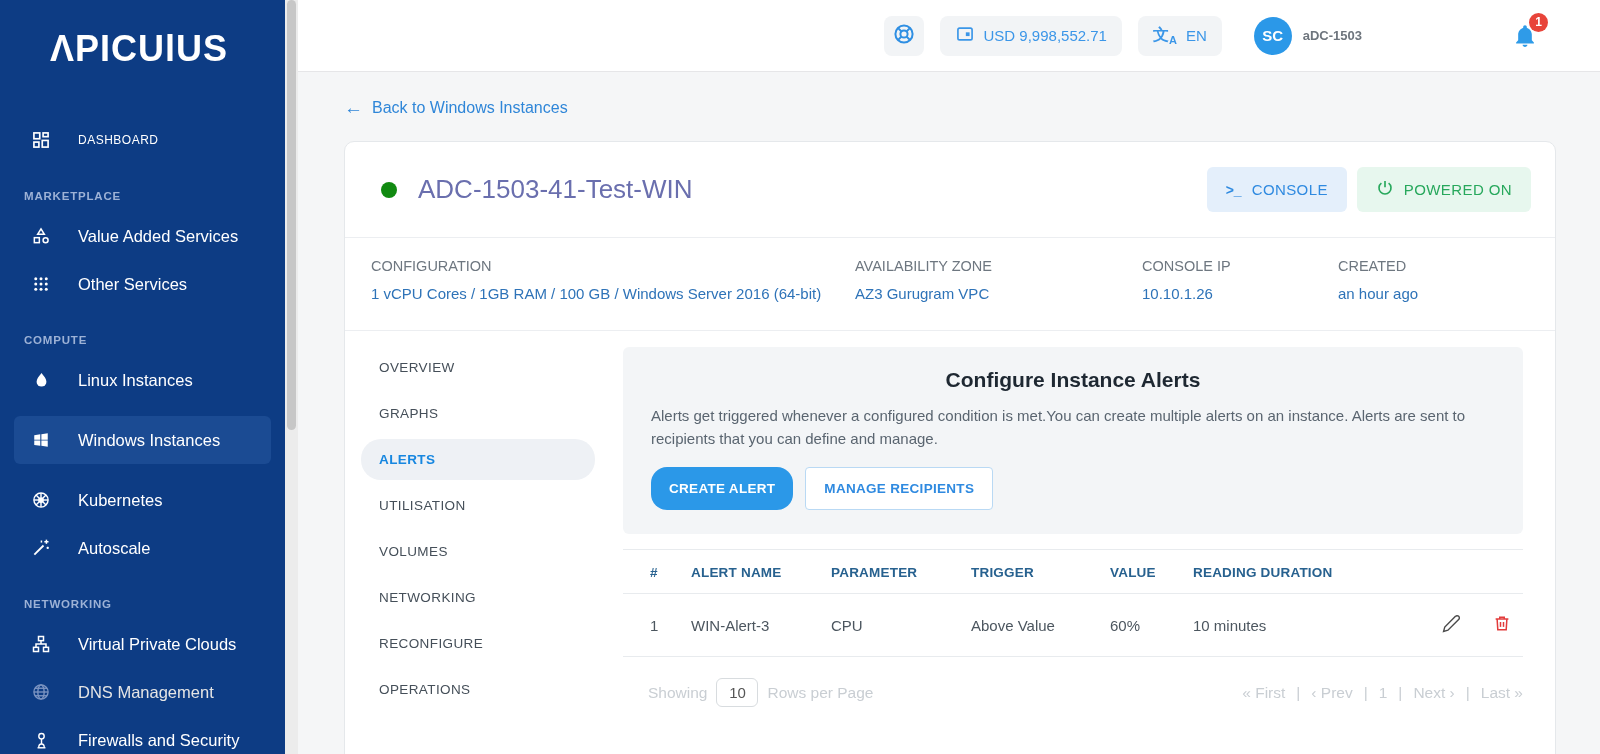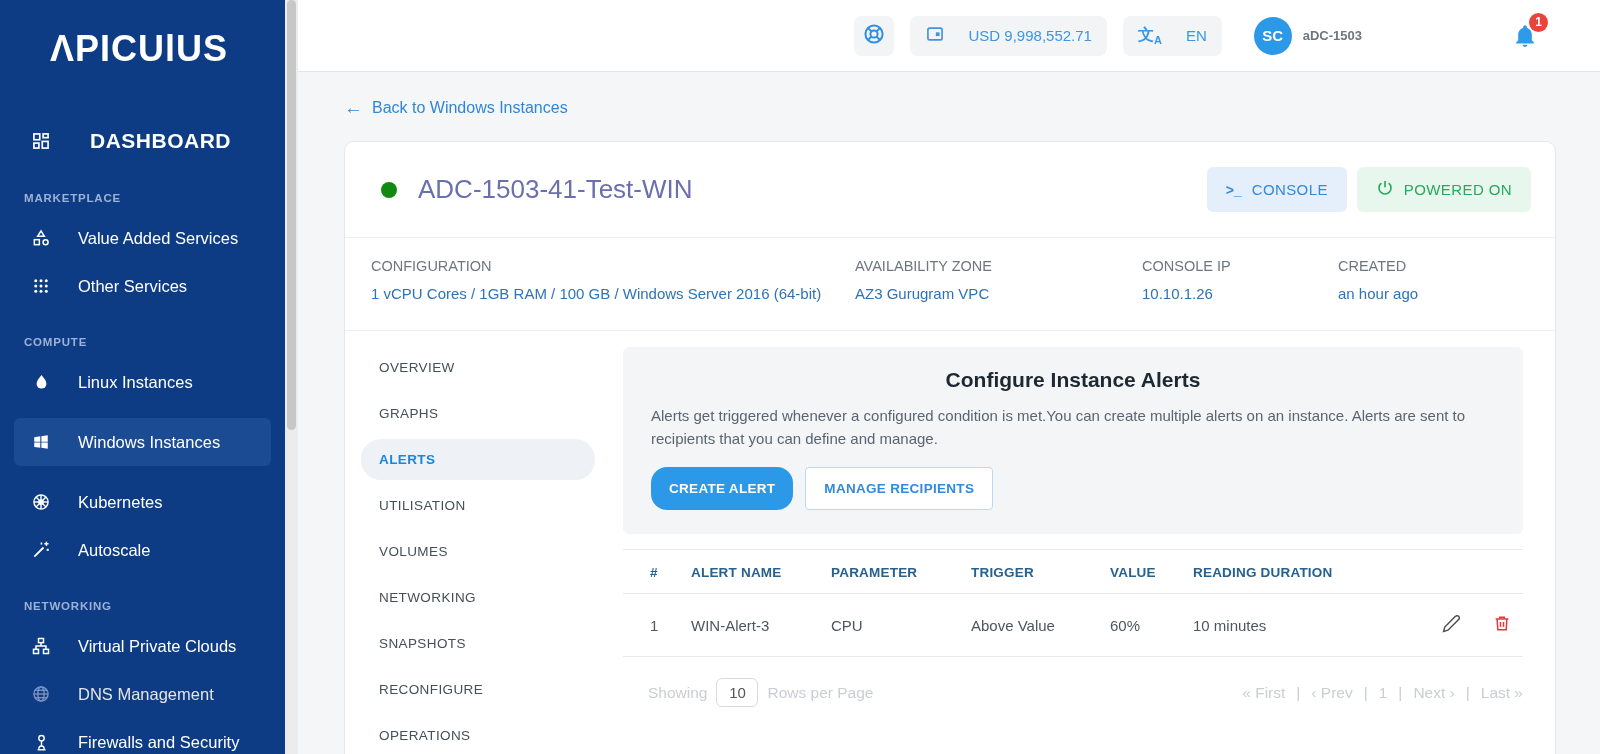--- a/index.html
+++ b/index.html
@@ -27,7 +27,7 @@
   .main { flex:1; display:flex; flex-direction:column; min-width:0; }
   .topbar { height:72px; background:#fff; border-bottom:1px solid #e6e6e8; display:flex; align-items:center; justify-content:flex-end; padding-right:62px; }
   .icon-btn { width:40px; height:40px; background:#f2f4f6; border-radius:8px; display:flex; align-items:center; justify-content:center; cursor:pointer; }
-  .pill { height:40px; background:#f2f4f6; border-radius:8px; display:flex; align-items:center; gap:24px; padding:0 15px; color:#3b96e8; font-size:15px; cursor:pointer; margin-left:16px; }
+  .pill { height:40px; background:#f2f4f6; border-radius:8px; display:flex; align-items:center; gap:9px; padding:0 15px; color:#3b96e8; font-size:15px; cursor:pointer; margin-left:16px; }
   .translate-glyph { font-size:16px; color:#3b96e8; font-weight:700; }
   .translate-sub { font-size:11px; vertical-align:sub; }
   .avatar { width:38px; height:38px; border-radius:50%; background:#2b98e8; color:#fff; font-size:15px; font-weight:700; display:flex; align-items:center; justify-content:center; margin-left:32px; }

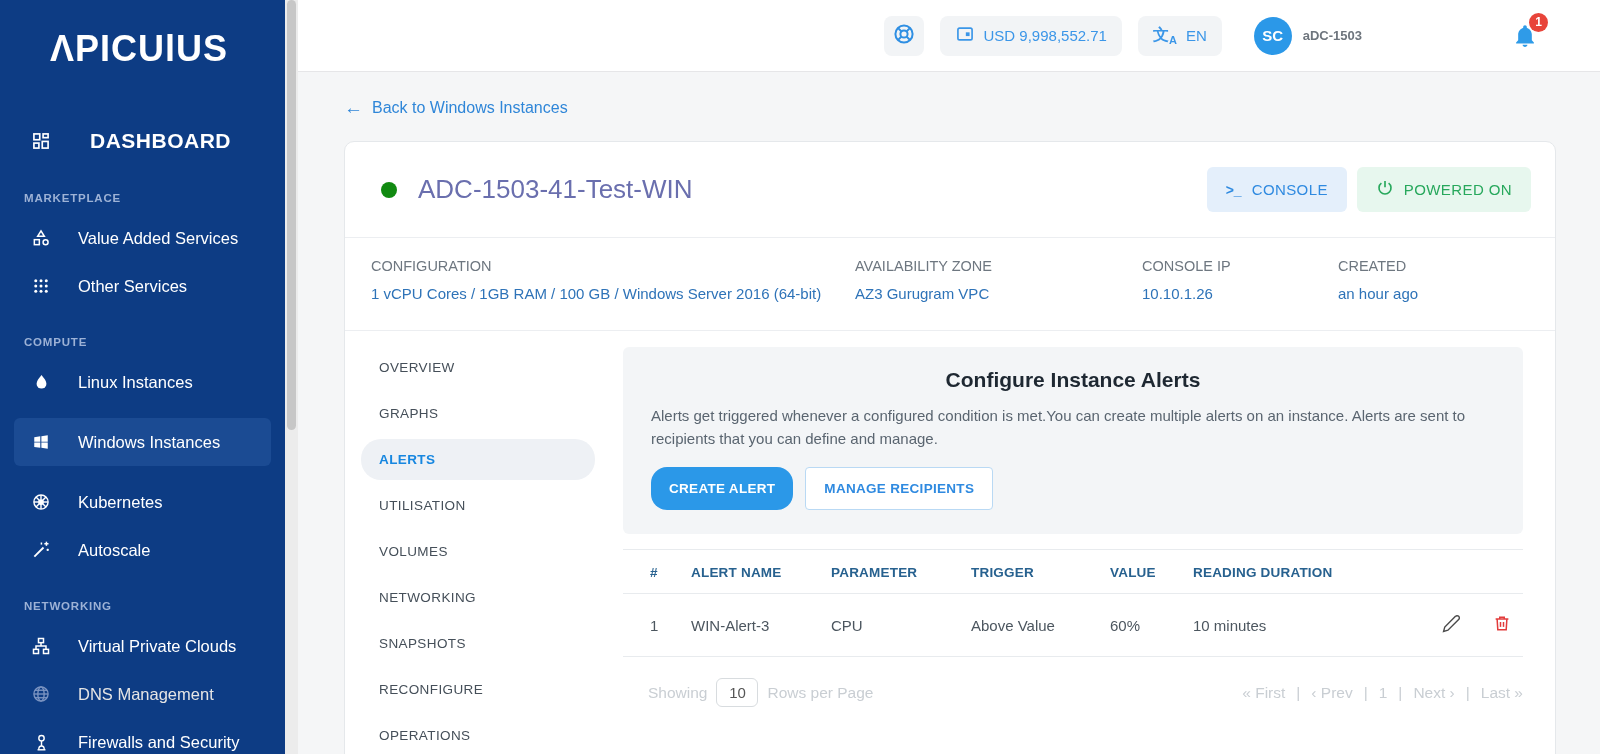--- a/index.html
+++ b/index.html
@@ -12,7 +12,7 @@
   .logo { padding:28px 0 0 50px; font-size:36px; font-weight:800; letter-spacing:1px; color:#fff; }
   .nav { margin-top:46px; }
   .nav-item { display:flex; align-items:center; padding:13px 0 13px 30px; font-size:16.5px; cursor:pointer; }
-  .nav-item.bold { font-weight:700; font-size:21px; letter-spacing:.5px;gap:12px; }
+  .nav-item.bold { font-weight:400; font-size:12px; letter-spacing:.5px; }
   .nav-icon { width:22px; height:22px; margin-right:26px; display:flex; align-items:center; justify-content:center; flex-shrink:0; }
   .nav-section { padding:26px 0 10px 24px; font-size:11.5px; font-weight:700; letter-spacing:.8px; color:#9db2d6; }
   .nav-item.active { background:#1b4b93; margin:12px 14px; border-radius:6px; padding-left:16px; }

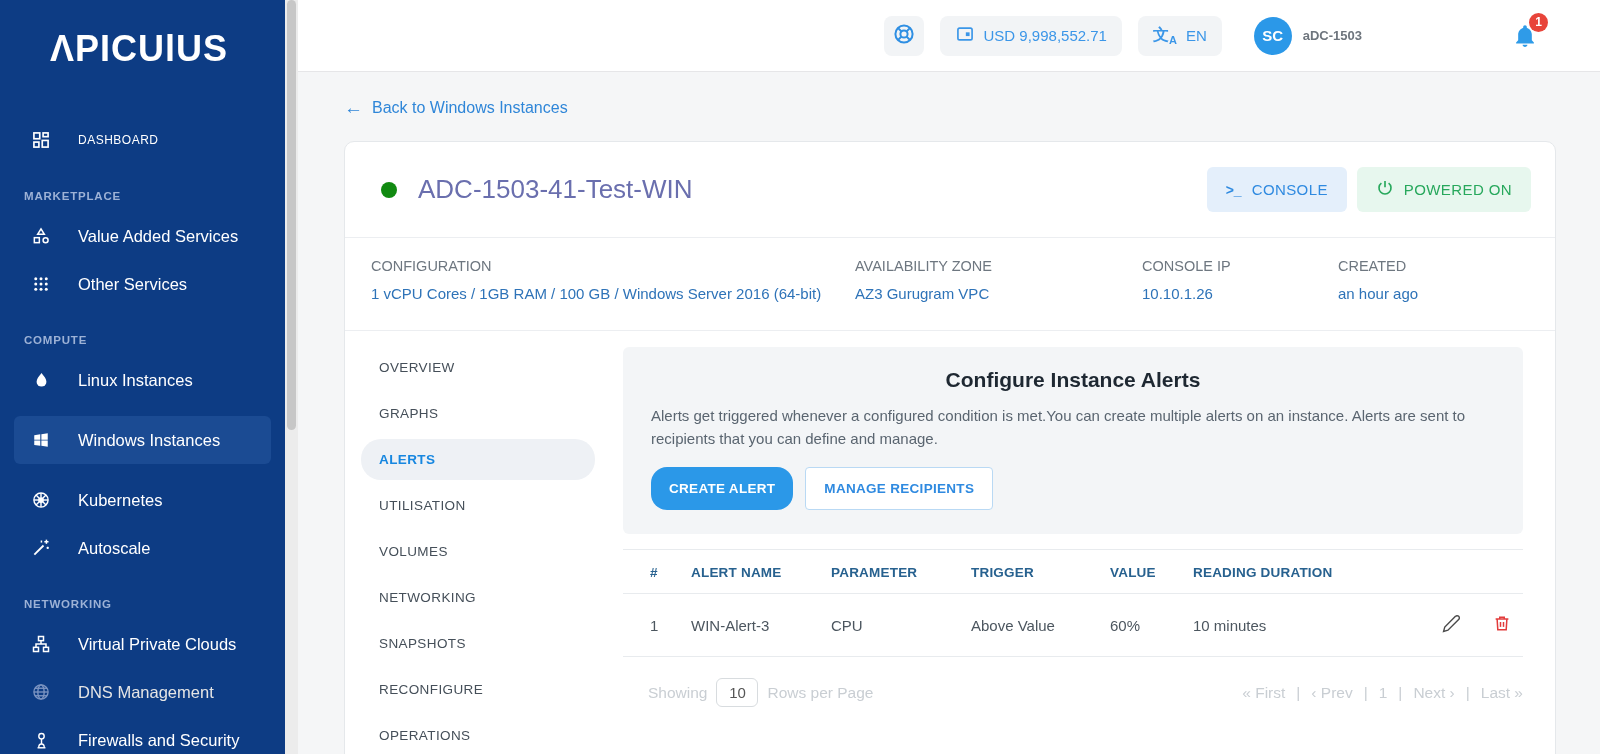--- a/index.html
+++ b/index.html
@@ -336,7 +336,6 @@
             <div class="tab">UTILISATION</div>
             <div class="tab">VOLUMES</div>
             <div class="tab">NETWORKING</div>
-            <div class="tab">SNAPSHOTS</div>
             <div class="tab">RECONFIGURE</div>
             <div class="tab">OPERATIONS</div>
           </div>

